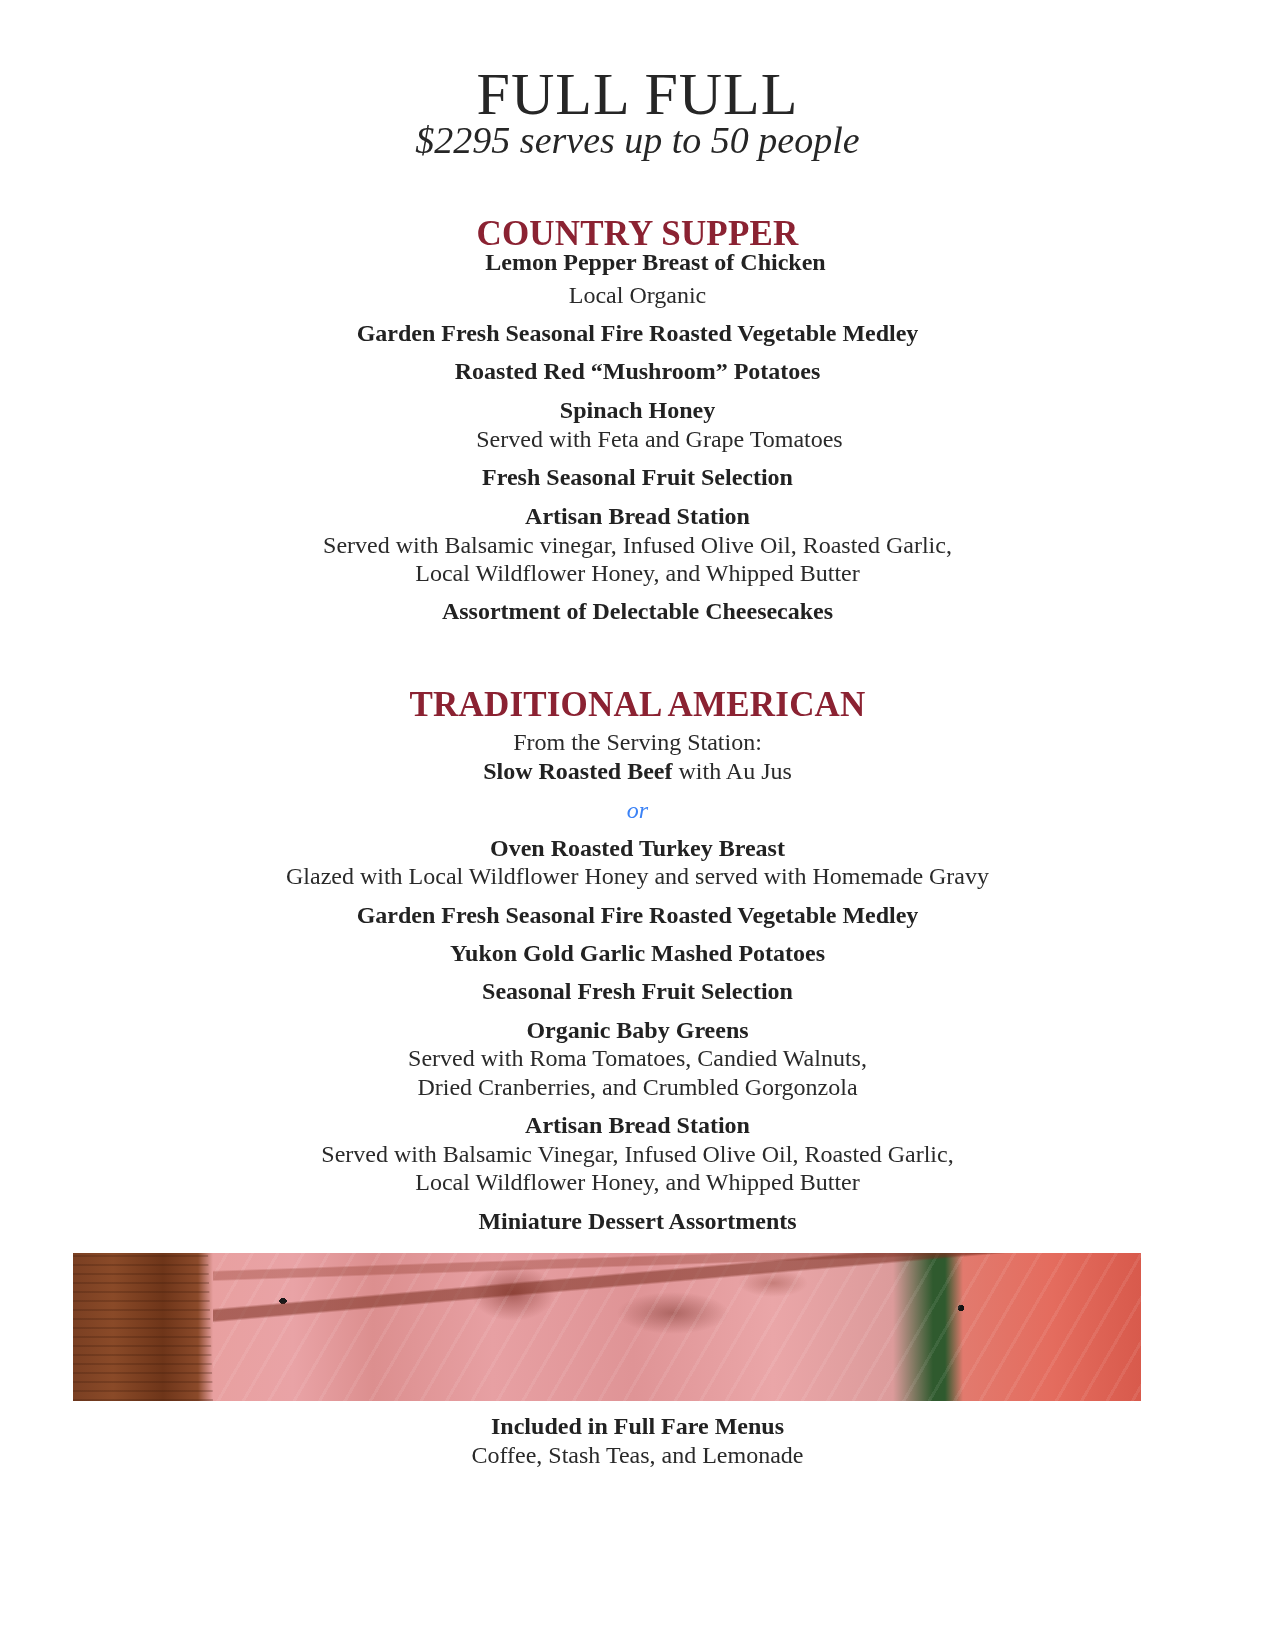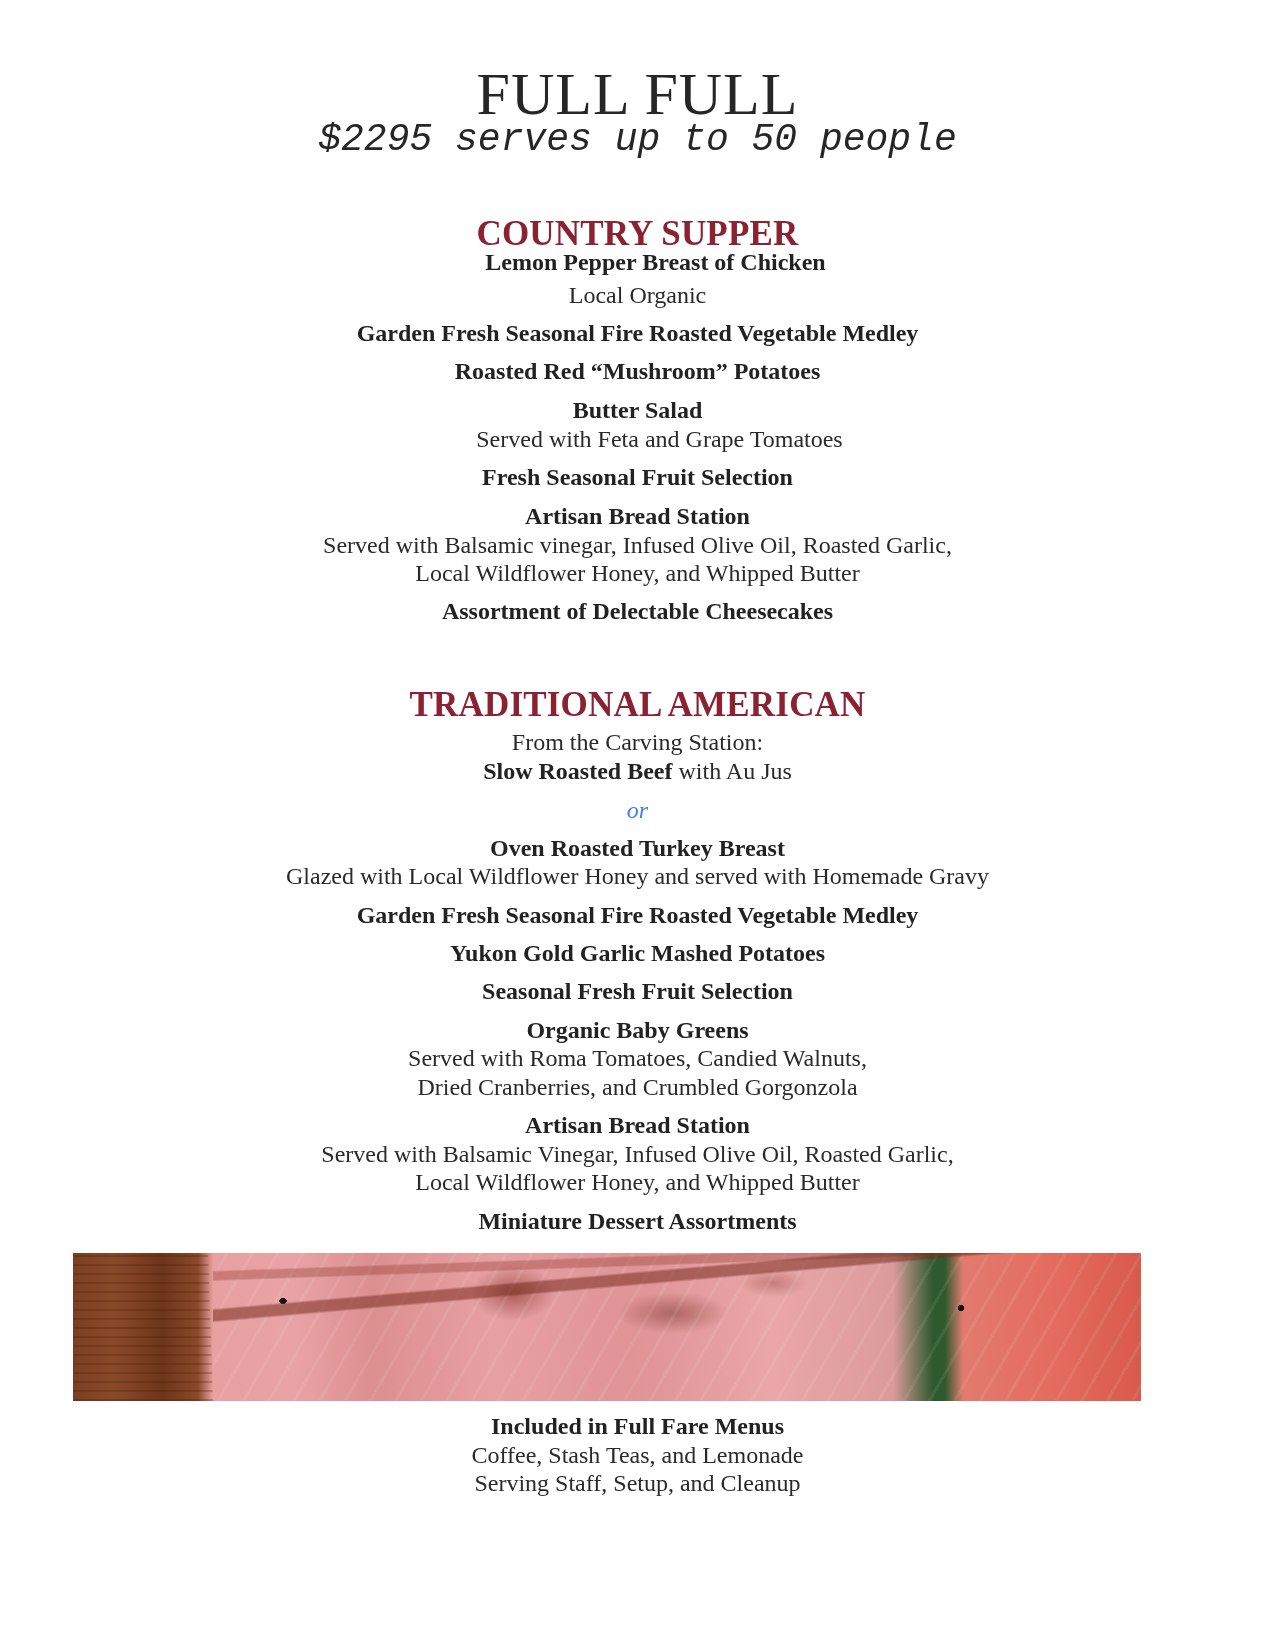--- a/index.html
+++ b/index.html
@@ -37,7 +37,7 @@
     }
     .subtitle {
       top: 118px;
-      font-family: Liberation Mono, monospace;
+      font-family: Liberation Serif, serif;
       font-style: italic;
       font-size: 38px;
       line-height: 44px;

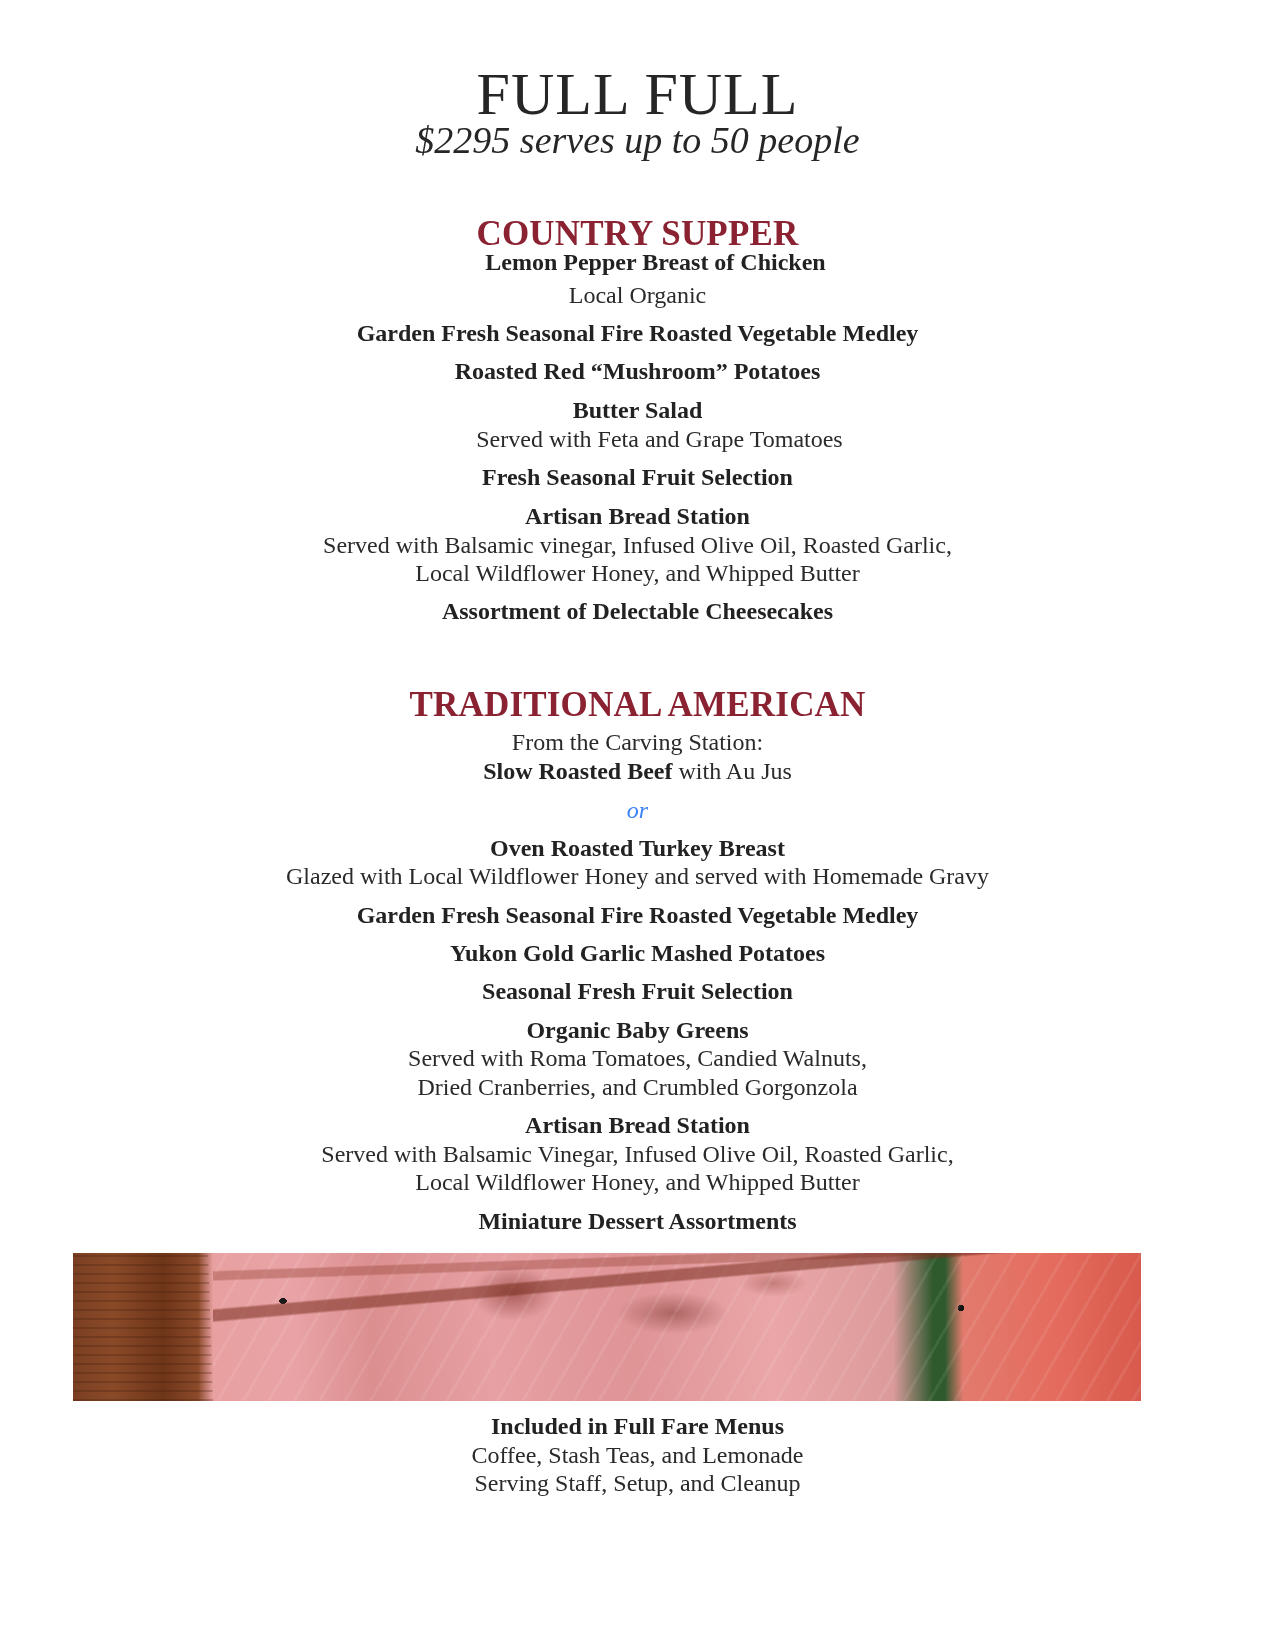--- a/index.html
+++ b/index.html
@@ -129,7 +129,7 @@
 
   <div class="center-block item-name" style="top:357px;">Roasted Red “Mushroom” Potatoes</div>
 
-  <div class="center-block item-name" style="top:396px;">Butter Salad</div>
+  <div class="center-block item-name" style="top:396px;">Spinach Honey</div>
   <div class="center-block item-desc" style="top:425px;padding-left:44px;">Served with Feta and Grape Tomatoes</div>
 
   <div class="center-block item-name" style="top:463px;">Fresh Seasonal Fruit Selection</div>

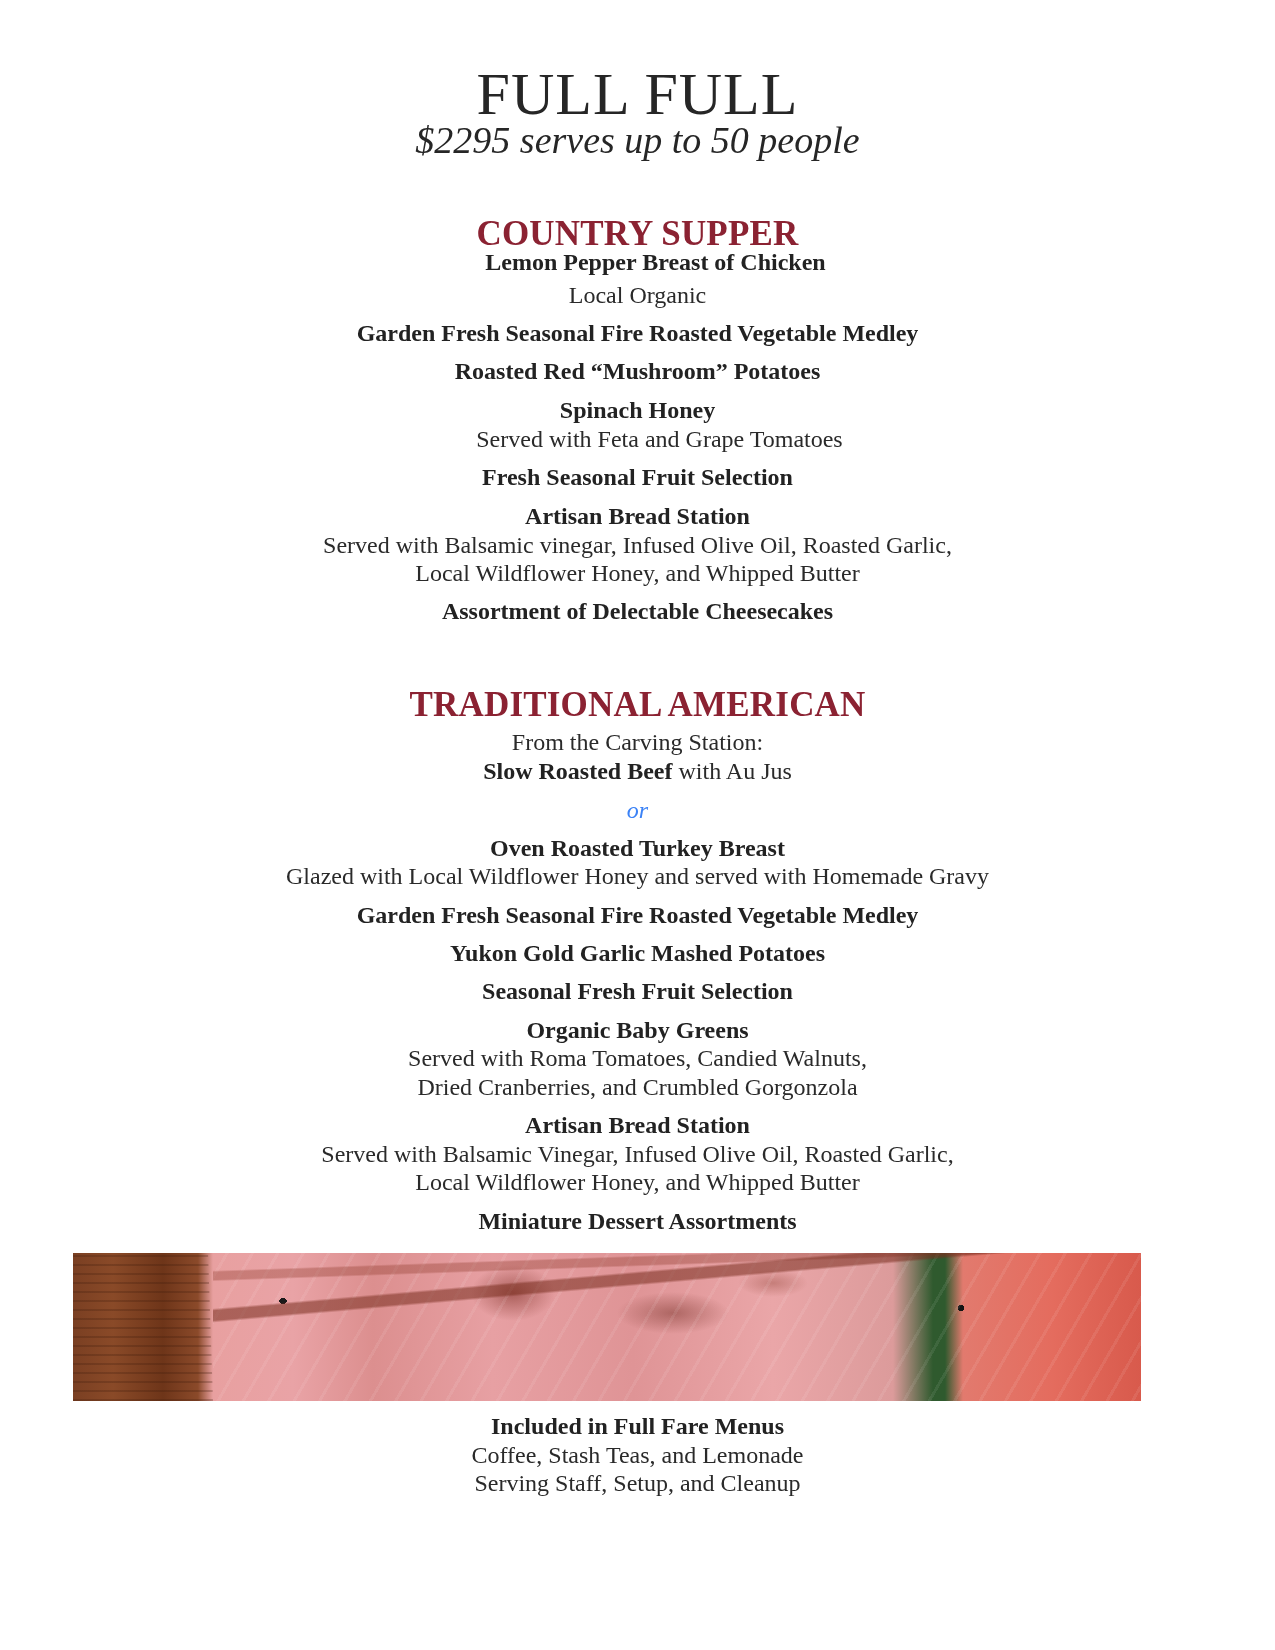--- a/index.html
+++ b/index.html
@@ -142,7 +142,7 @@
 
   <div class="center-block section-heading" style="top:685px;">TRADITIONAL AMERICAN</div>
 
-  <div class="center-block item-desc" style="top:728px;">From the Carving Station:</div>
+  <div class="center-block item-desc" style="top:728px;">From the Serving Station:</div>
   <div class="center-block item-desc" style="top:757px;">
     <span class="item-name">Slow Roasted Beef</span><span> with Au Jus</span>
   </div>

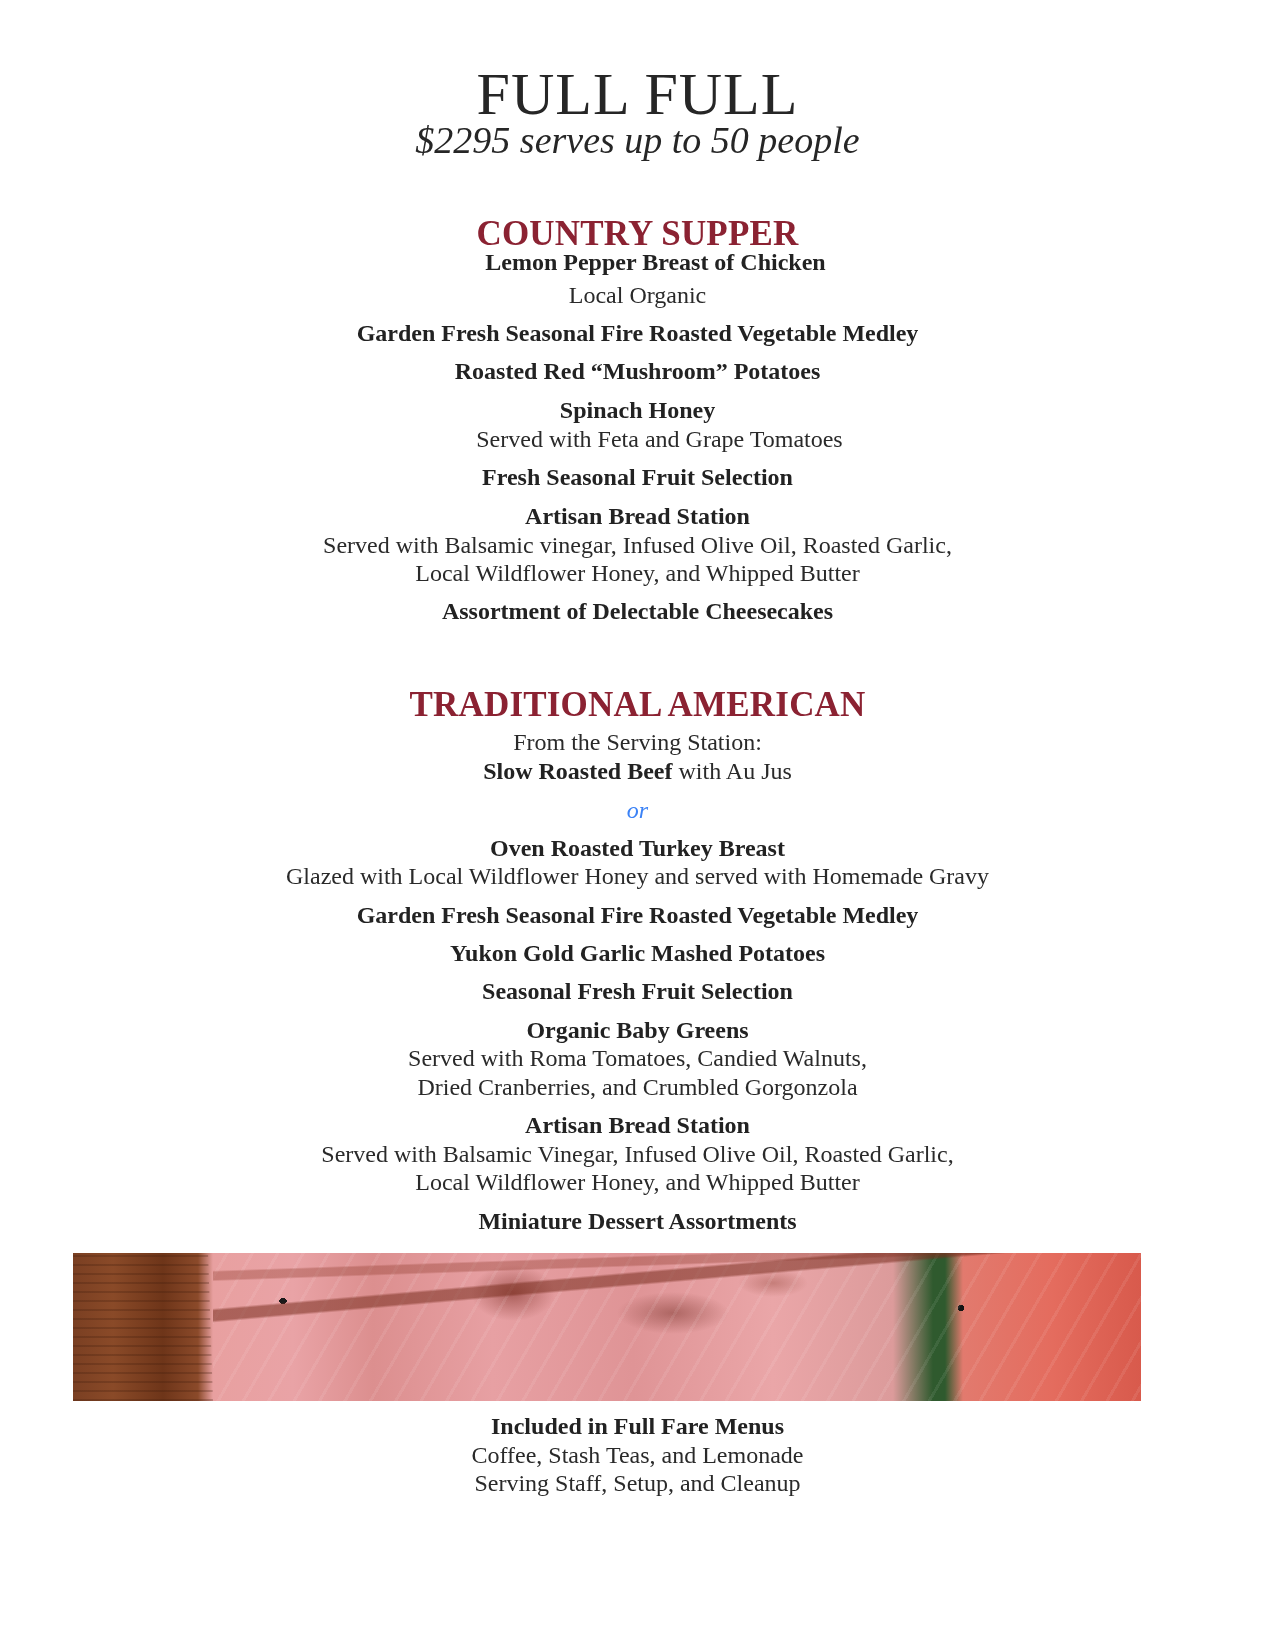--- a/index.html
+++ b/index.html
@@ -171,7 +171,6 @@
 
   <div class="center-block item-name" style="top:1412px;">Included in Full Fare Menus</div>
   <div class="center-block item-desc" style="top:1441px;">Coffee, Stash Teas, and Lemonade</div>
-  <div class="center-block item-desc" style="top:1469px;">Serving Staff, Setup, and Cleanup</div>
 
 </div>
 

